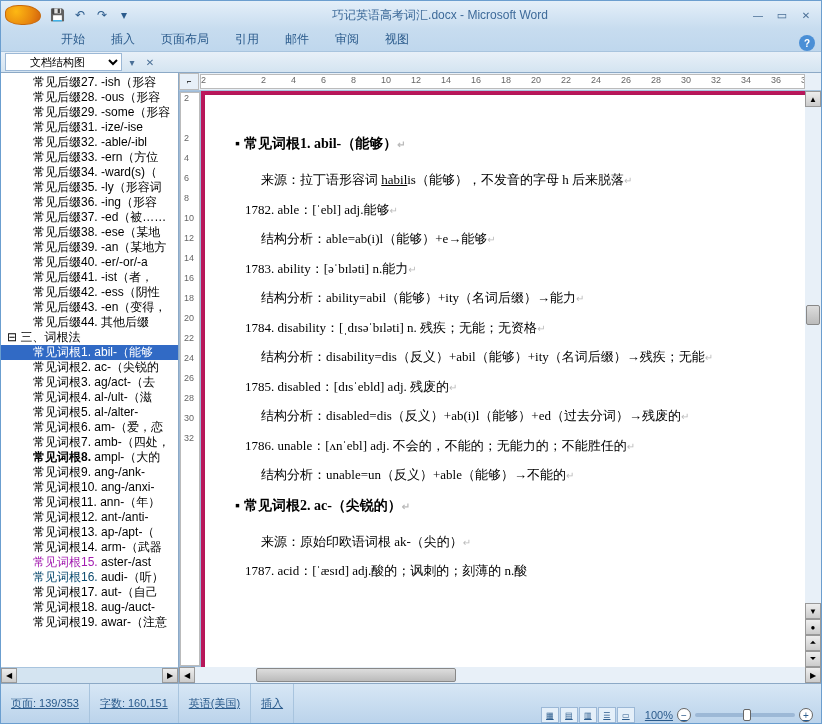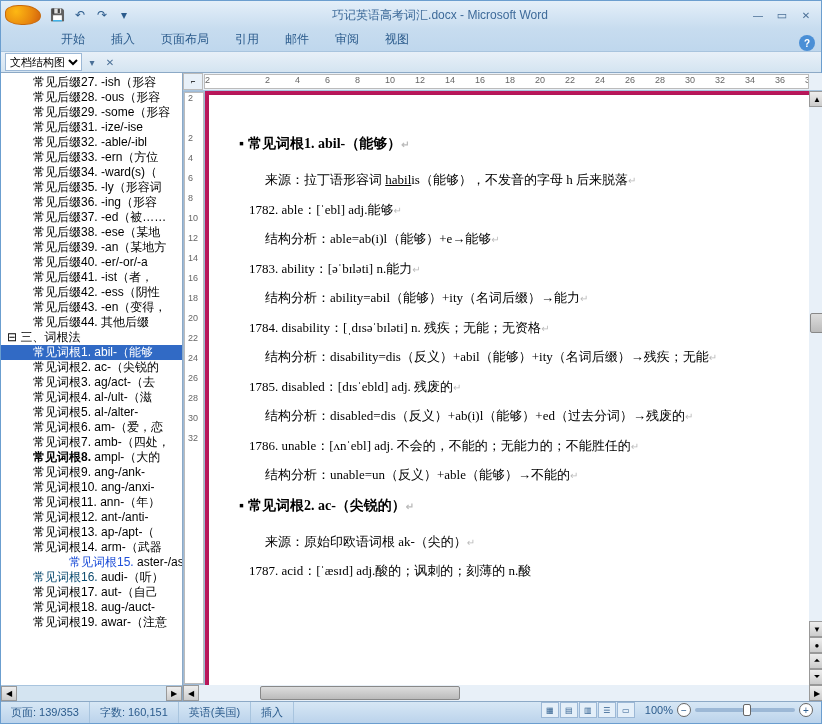--- a/index.html
+++ b/index.html
@@ -19,7 +19,7 @@
 .ribbon-tab { padding: 3px 12px; color: #2B5B8C; cursor: pointer; font-size: 12px; }
 .help-icon { margin-left: auto; width: 16px; height: 16px; border-radius: 50%; background: #4A8FD6; color: #fff; display: flex; align-items: center; justify-content: center; font-size: 10px; font-weight: bold; cursor: pointer; }
 .toolbar2 { height: 22px; background: linear-gradient(#E8F0F8,#D4E4F1); border-top: 1px solid #A8C4DE; border-bottom: 1px solid #8CA9C6; display: flex; align-items: center; padding: 0 4px; gap: 2px; }
-.nav-select { height: 18px; font-size: 11px; border: 1px solid #9CB8D6; background: #fff; padding: 0 0; }
+.nav-select { height: 18px; font-size: 11px; border: 1px solid #9CB8D6; background: #fff; padding: 0 20px; }
 .tb-btn { width: 16px; height: 16px; cursor: pointer; display: flex; align-items: center; justify-content: center; color: #4A6F96; font-size: 10px; }
 .main-area { flex: 1; display: flex; min-height: 0; }
 .nav-pane { width: 182px; background: #fff; border-right: 1px solid #8CA9C6; display: flex; flex-direction: column; }

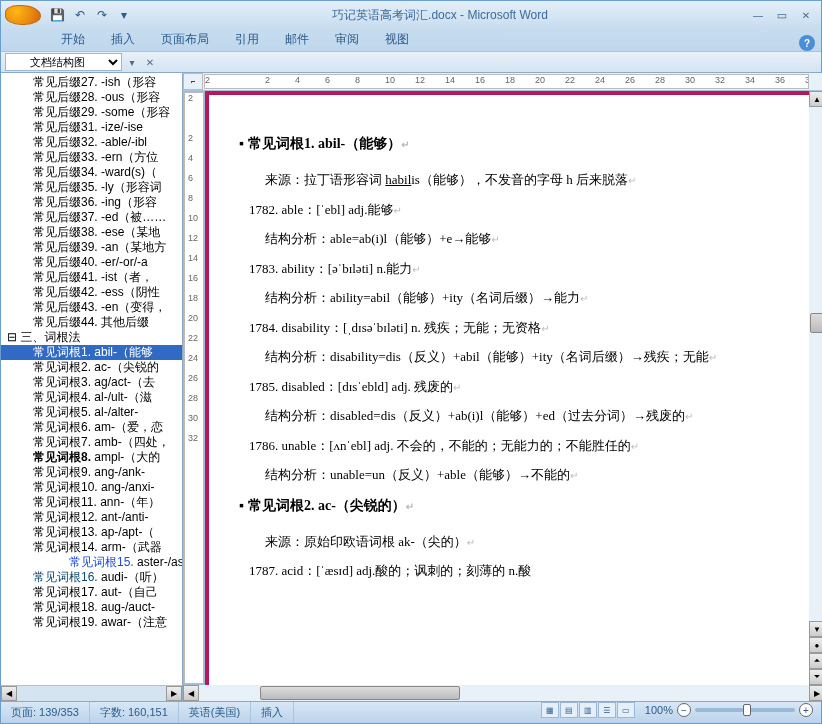--- a/index.html
+++ b/index.html
@@ -137,7 +137,7 @@
           <div class="nav-item"><span style="color: rgb(0, 0, 0);">常见词根12. </span><span class="nav-suffix">ant-/anti-</span></div>
           <div class="nav-item"><span style="color: rgb(0, 0, 0);">常见词根13. </span><span class="nav-suffix">ap-/apt-（</span></div>
           <div class="nav-item"><span style="color: rgb(0, 0, 0);">常见词根14. </span><span class="nav-suffix">arm-（武器</span></div>
-          <div class="nav-item"><span style="color: #1d4ed8; margin-left: 36px;">常见词根15. </span><span class="nav-suffix">aster-/ast</span></div>
+          <div class="nav-item"><span style="color: #a21caf;">常见词根15. </span><span class="nav-suffix">aster-/ast</span></div>
           <div class="nav-item"><span style="color: #0c4a6e;">常见词根16. </span><span class="nav-suffix">audi-（听）</span></div>
           <div class="nav-item"><span style="color: rgb(0, 0, 0);">常见词根17. </span><span class="nav-suffix">aut-（自己</span></div>
           <div class="nav-item"><span style="color: rgb(0, 0, 0);">常见词根18. </span><span class="nav-suffix">aug-/auct-</span></div>

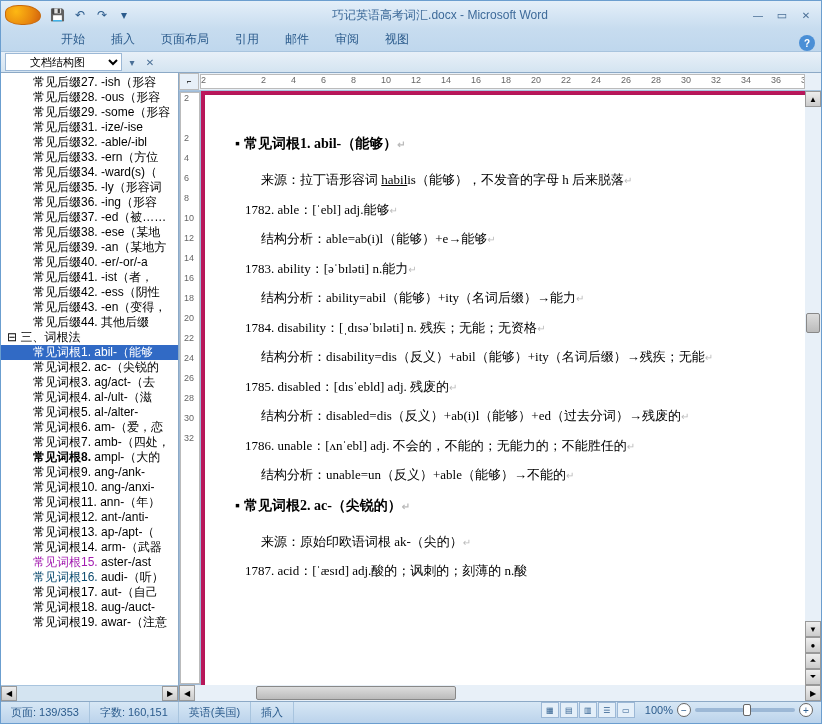--- a/index.html
+++ b/index.html
@@ -54,7 +54,7 @@
 .h-scrollbar { height: 16px; display: flex; background: #D4E4F1; }
 .h-track { flex: 1; position: relative; background: #E8F0F8; }
 .h-thumb { position: absolute; top: 1px; bottom: 1px; left: 10%; width: 200px; background: linear-gradient(#ddd,#bbb); border: 1px solid #888; border-radius: 2px; }
-.statusbar { height: 22px; background: linear-gradient(#D7E7F5,#BBD3EB); border-top: 1px solid #8CA9C6; display: flex; align-items: flex-start; font-size: 11px; color: #2B5B8C; }
+.statusbar { height: 40px; background: linear-gradient(#D7E7F5,#BBD3EB); border-top: 1px solid #8CA9C6; display: flex; align-items: flex-end; font-size: 11px; color: #2B5B8C; text-decoration: underline; }
 .status-cell { padding: 0 10px; border-right: 1px solid #A8C4DE; height: 100%; display: flex; align-items: center; }
 .zoom { margin-left: auto; display: flex; align-items: center; padding: 0 8px; gap: 4px; }
 .zoom-slider { width: 100px; height: 4px; background: #9CB8D6; position: relative; border-radius: 2px; }

